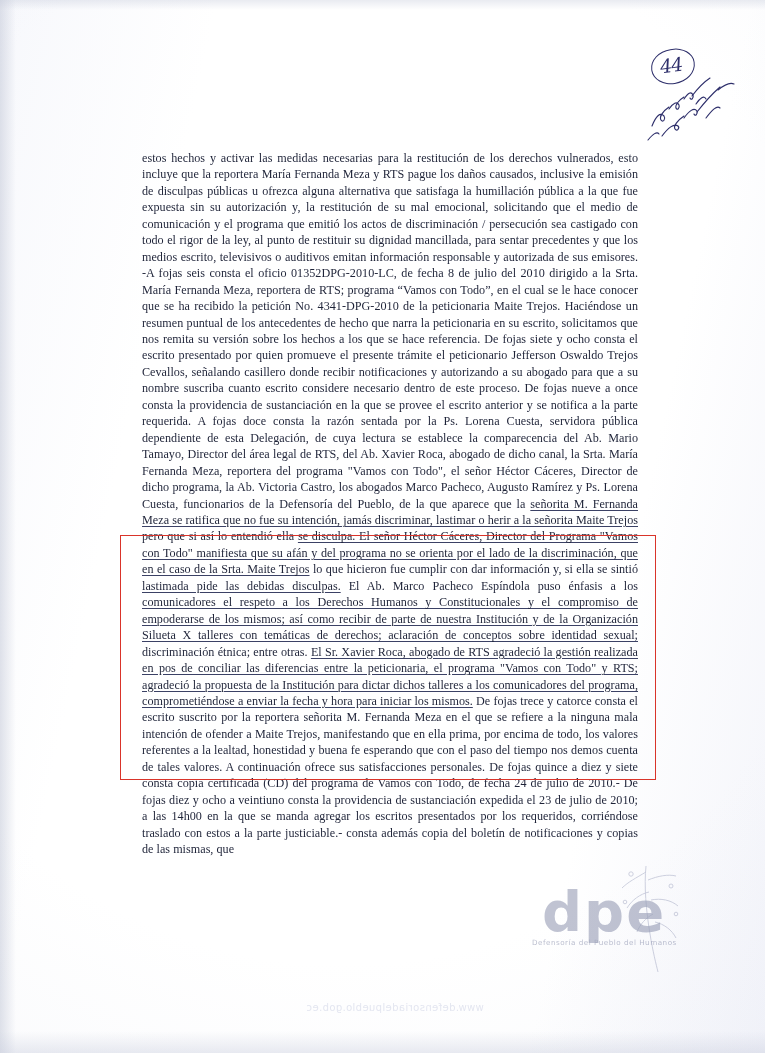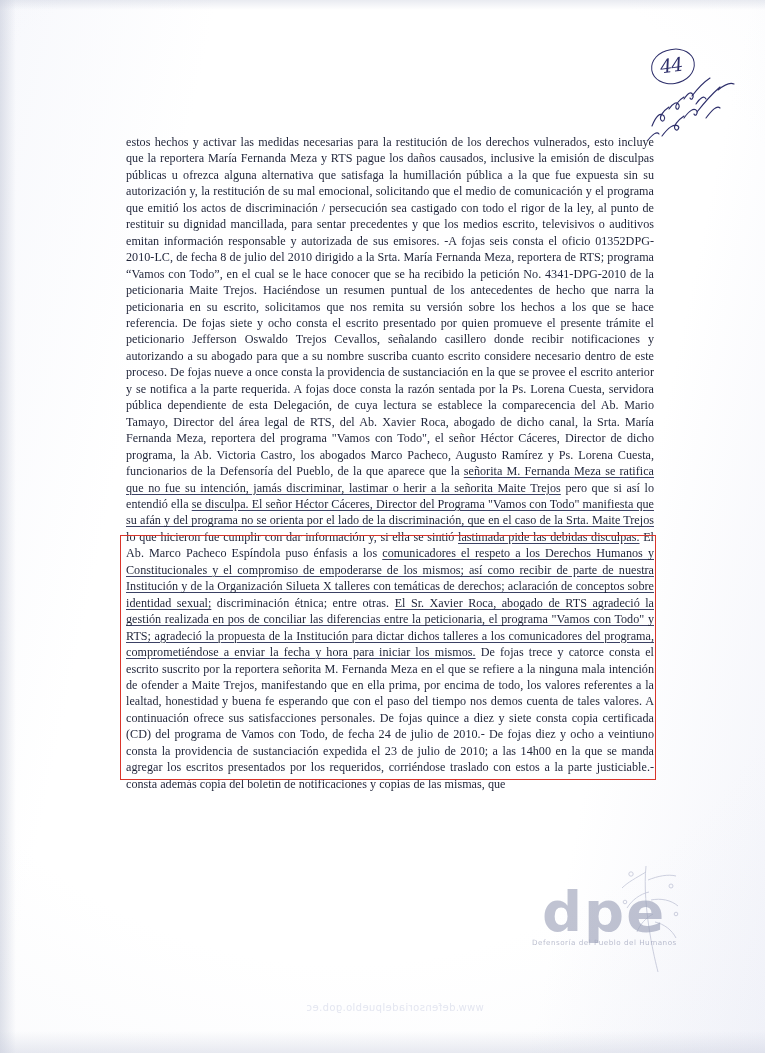--- a/index.html
+++ b/index.html
@@ -104,7 +104,7 @@
   }
 
   .doc-body p {
-    margin: 0;
+    margin: 16px;
     text-align: justify;
     text-justify: inter-word;
   }

